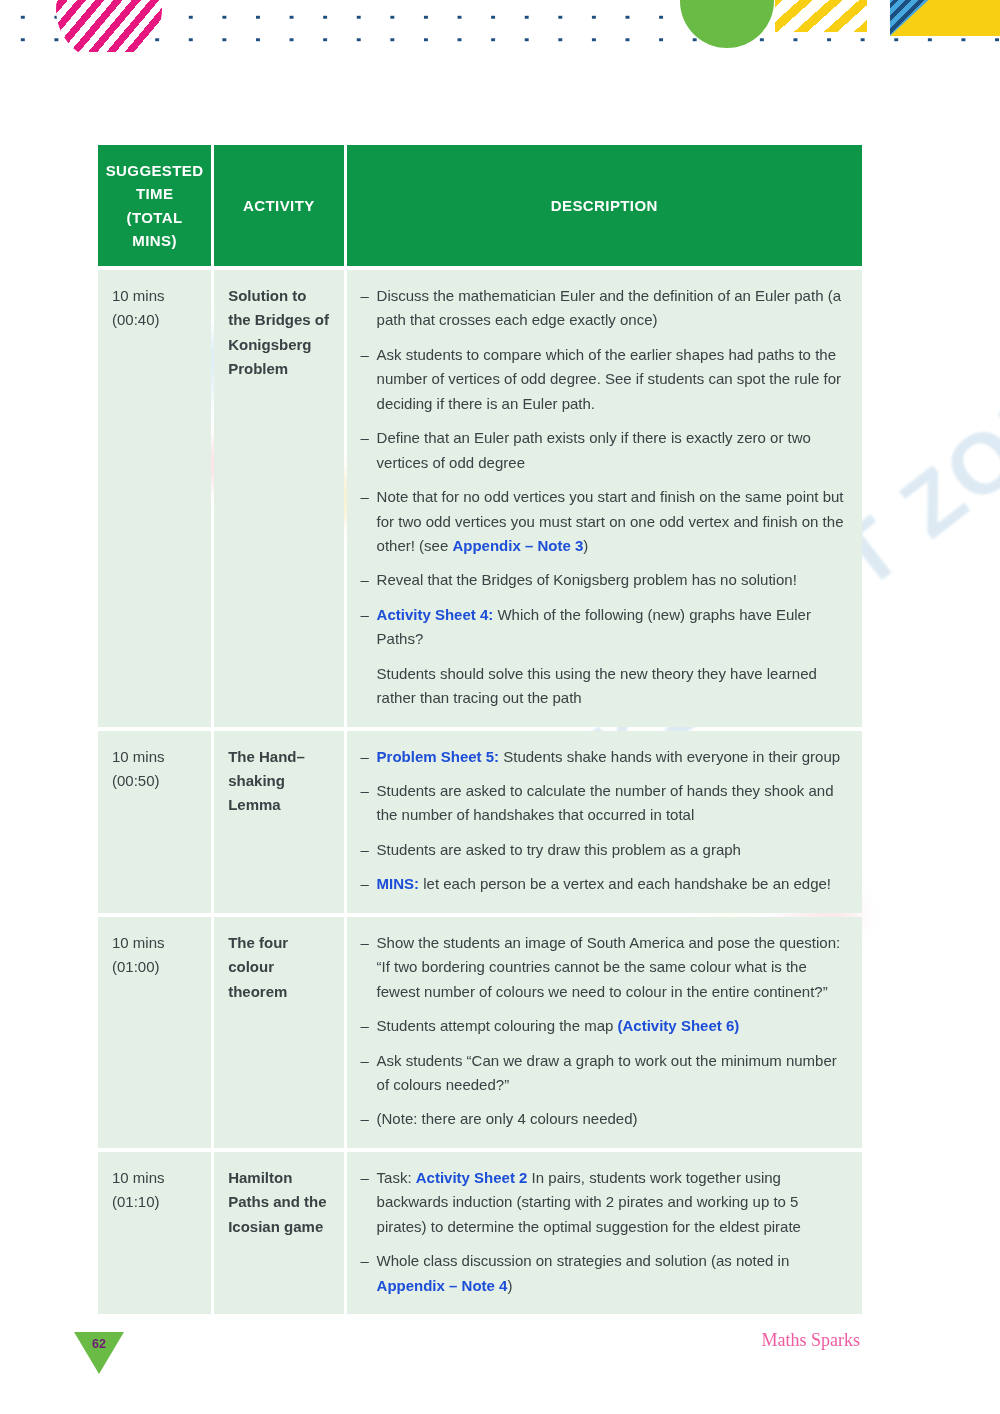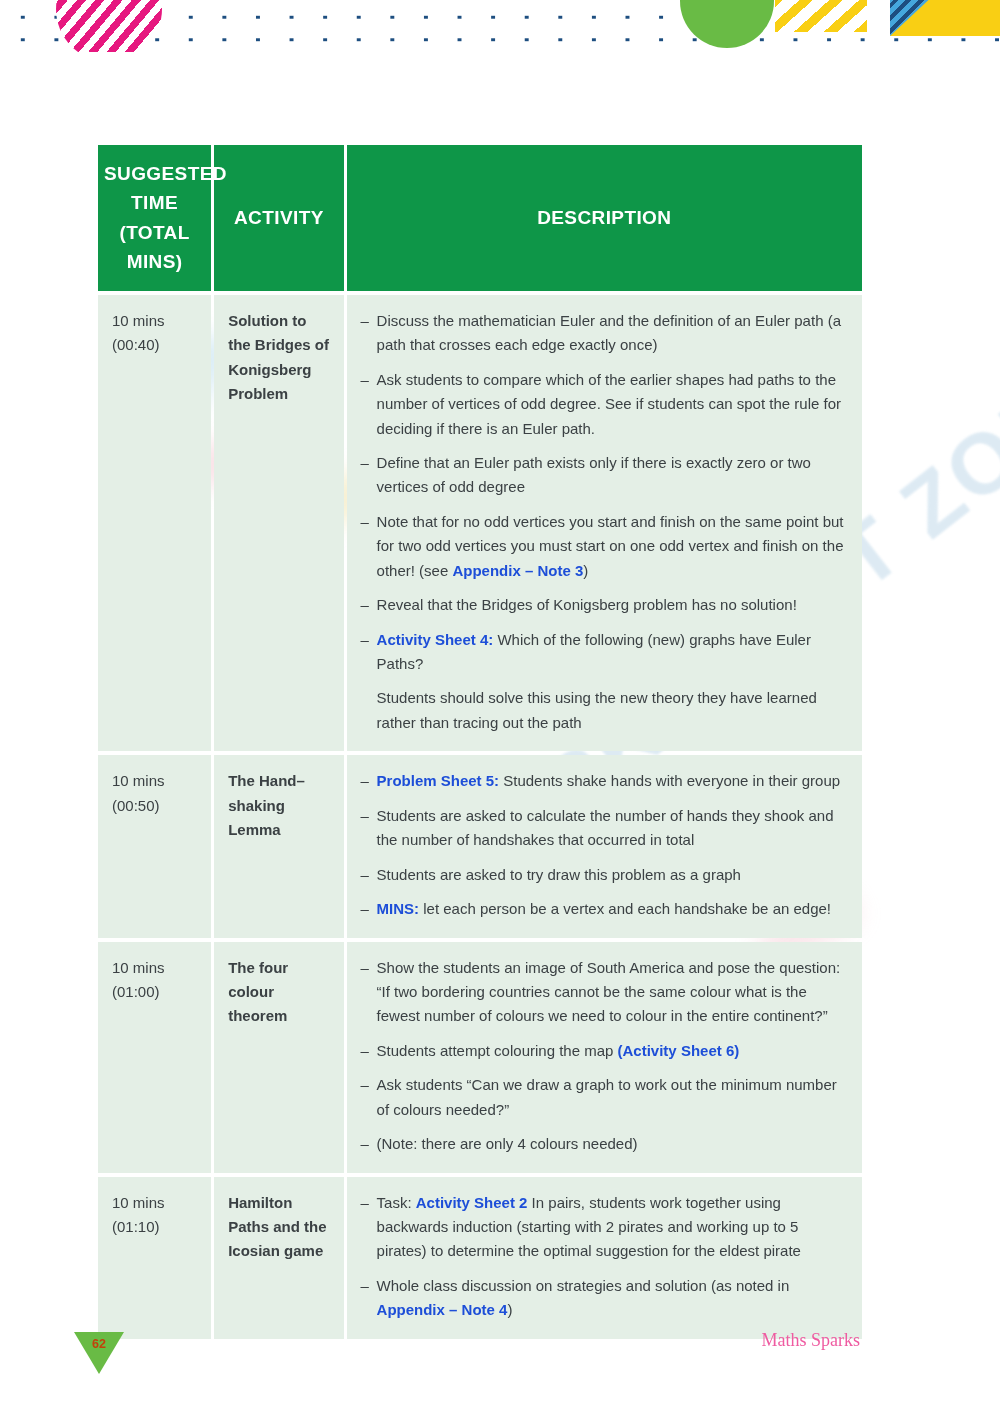--- a/index.html
+++ b/index.html
@@ -125,7 +125,7 @@
   table.lesson th {
     background: #0e9648;
     color: #ffffff;
-    font-size: 19px;
+    font-size: 15px;
     font-weight: 700;
     letter-spacing: 0.4px;
     padding: 14px 6px;

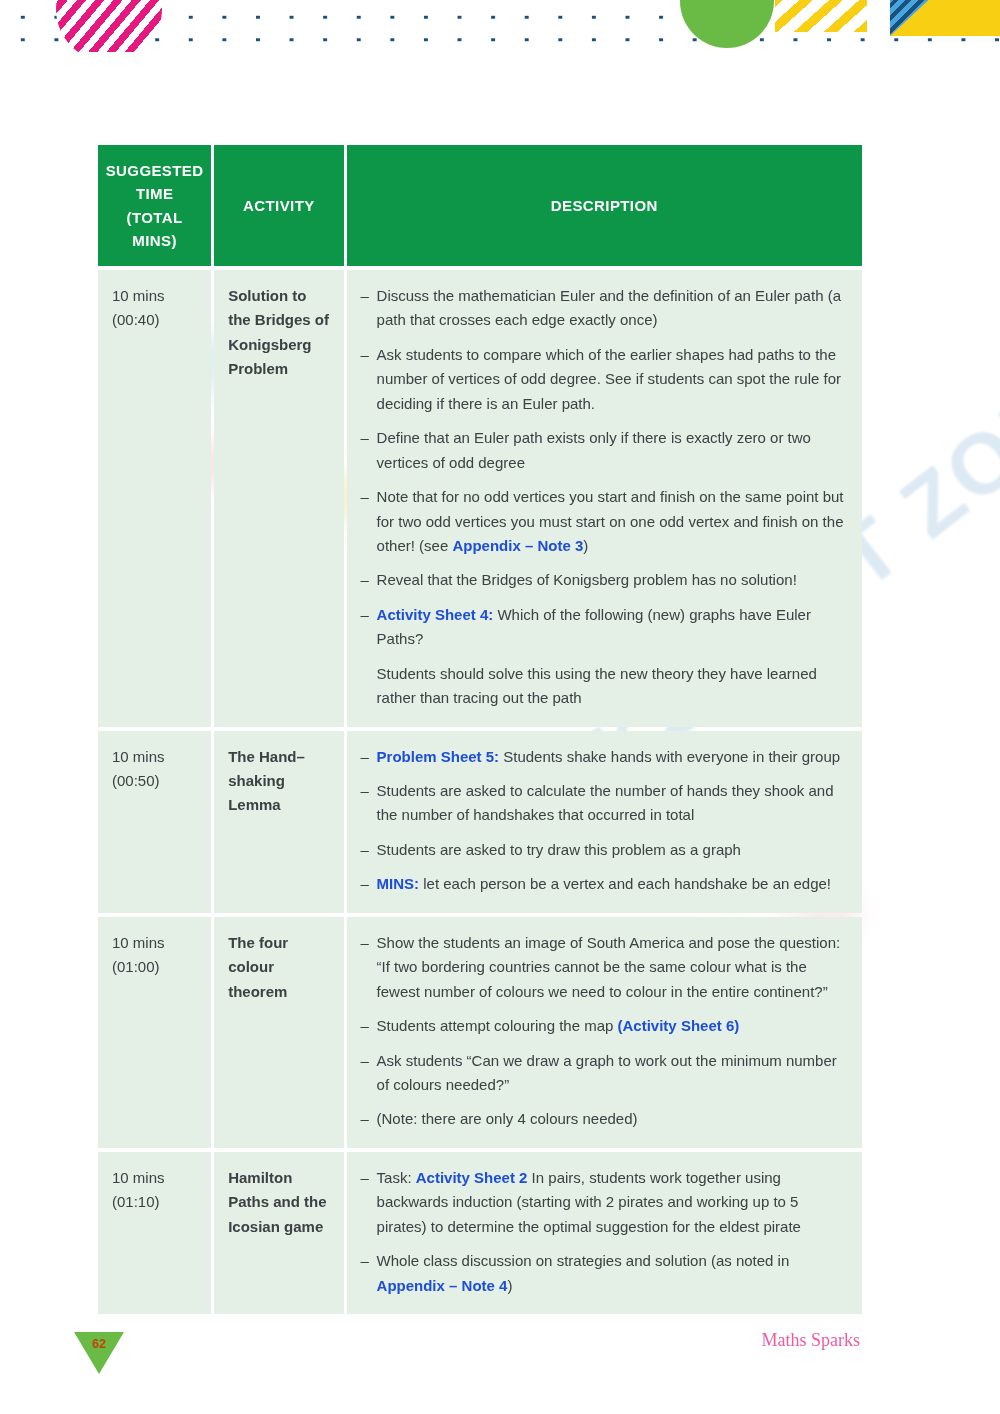--- a/index.html
+++ b/index.html
@@ -200,7 +200,7 @@
     top: 5px; left: 0;
     width: 50px;
     text-align: center;
-    color: #c2410c;
+    color: #701a75;
     font-size: 12.5px;
     font-weight: 600;
   }

